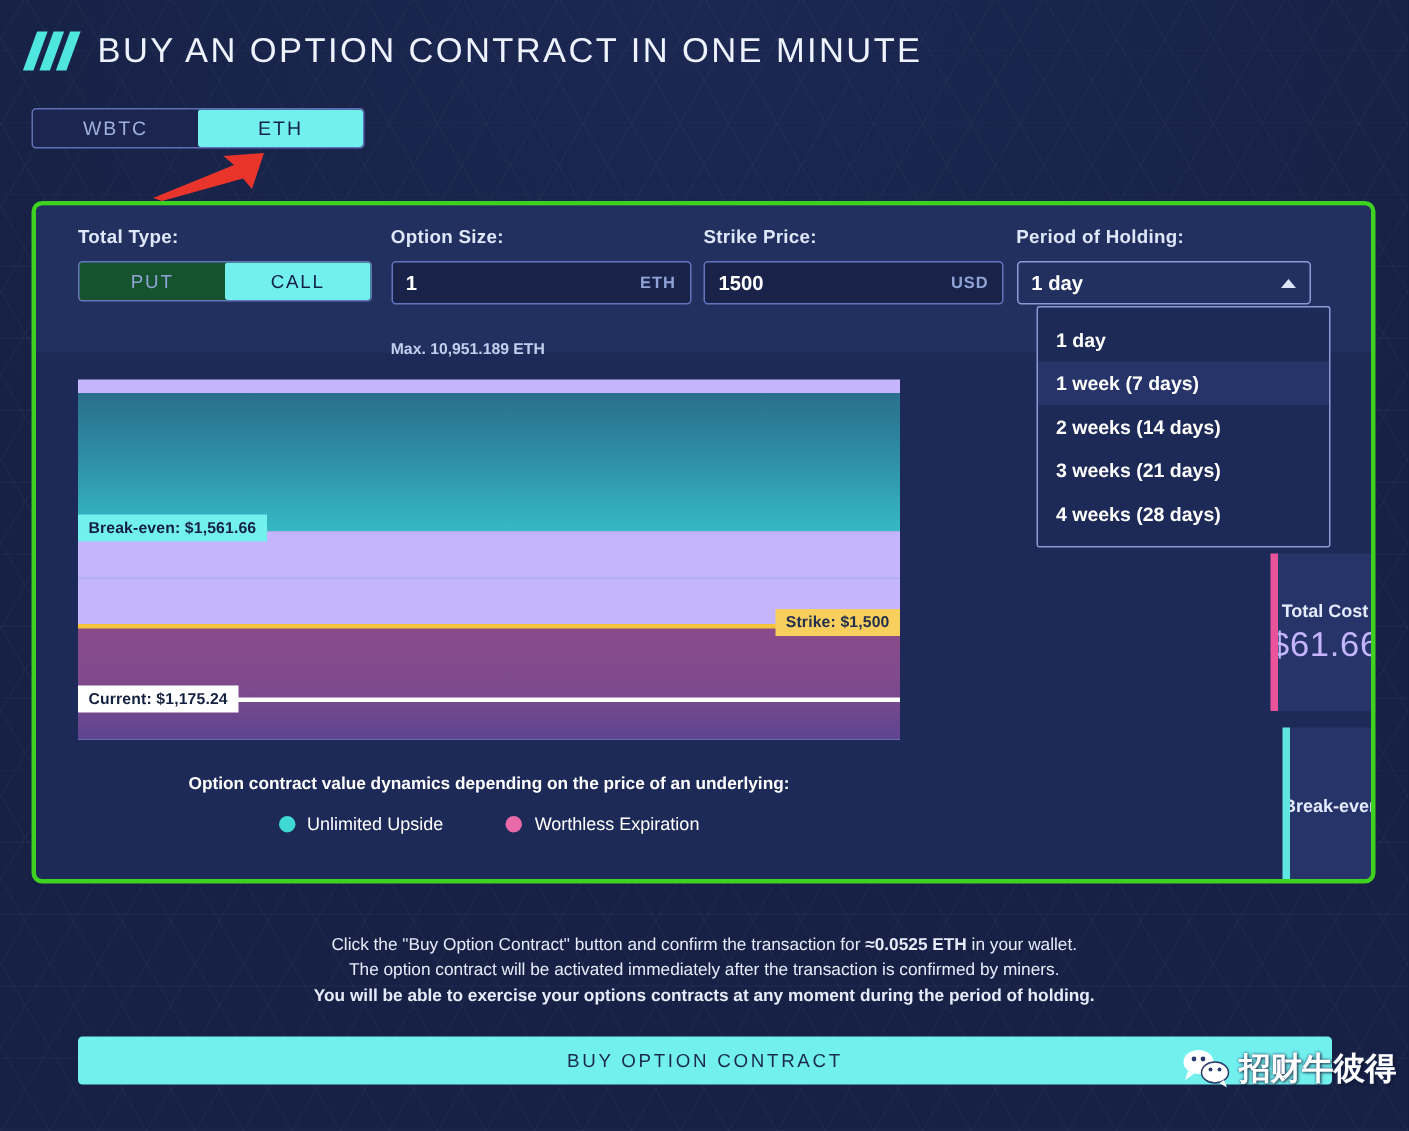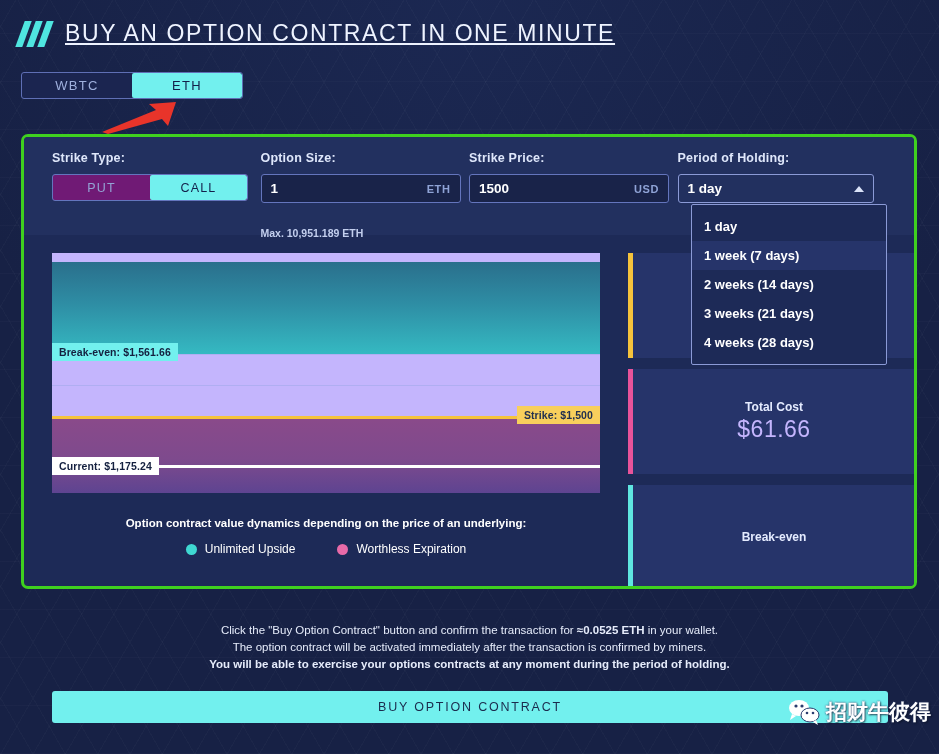--- a/index.html
+++ b/index.html
@@ -38,7 +38,7 @@
   }
   .page-title {
     color: #eef3ff; font-size: 23px; letter-spacing: 1.6px;
-    font-weight: 400; white-space: nowrap; text-decoration: underline;
+    font-weight: 400; white-space: nowrap;
   }
 
   

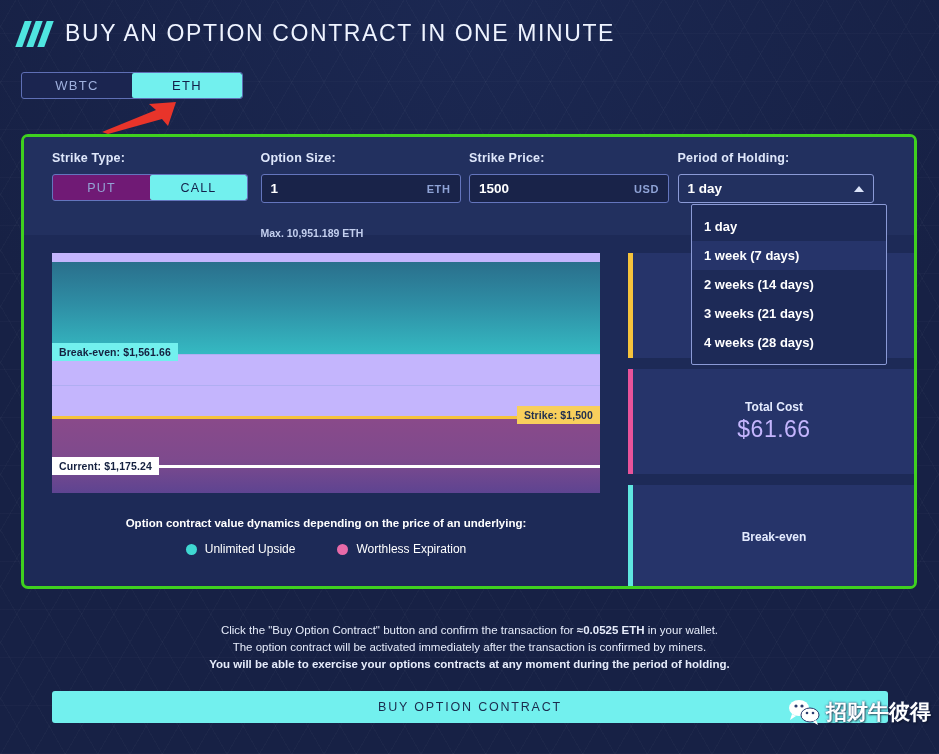--- a/index.html
+++ b/index.html
@@ -210,7 +210,7 @@
 
     <div class="controls-row">
       <div class="field" style="width:212px">
-        <div class="field-label">Strike Type:</div>
+        <div class="field-label">Total Type:</div>
         <div class="toggle-wrap">
           <div class="toggle-opt">PUT</div>
           <div class="toggle-opt active">CALL</div>

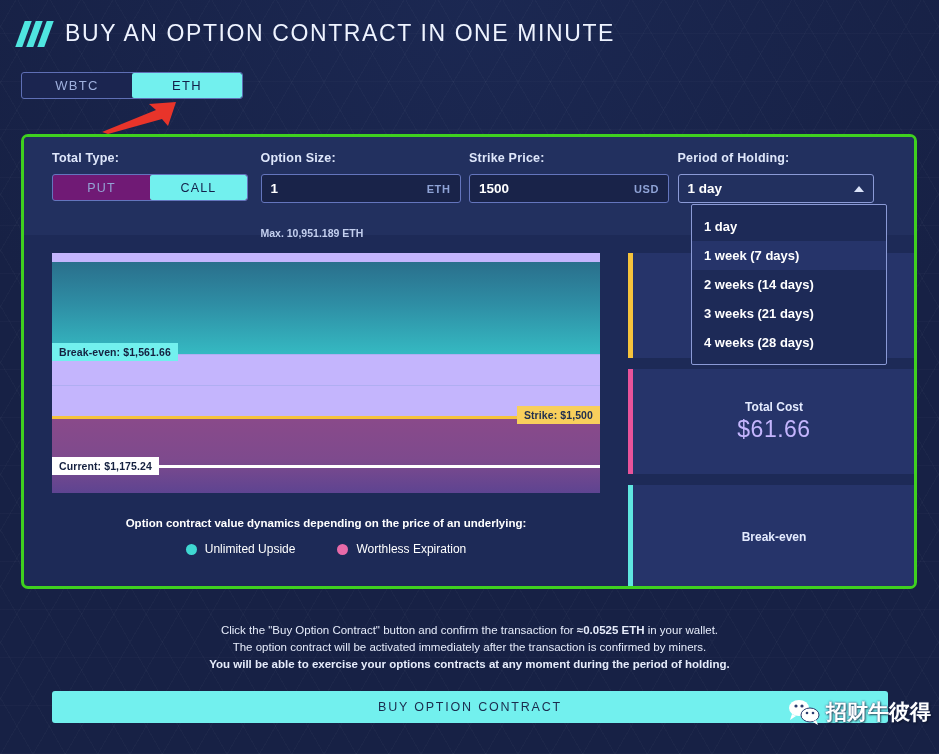--- a/index.html
+++ b/index.html
@@ -78,7 +78,7 @@
   }
   .toggle-wrap {
     width: 196px; height: 27px; border: 1px solid #6475bd; border-radius: 3px;
-    display: flex; background: #701a75; overflow: hidden;
+    display: flex; background: #14532d; overflow: hidden;
   }
   .toggle-opt {
     flex: 1; display: flex; align-items: center; justify-content: center;

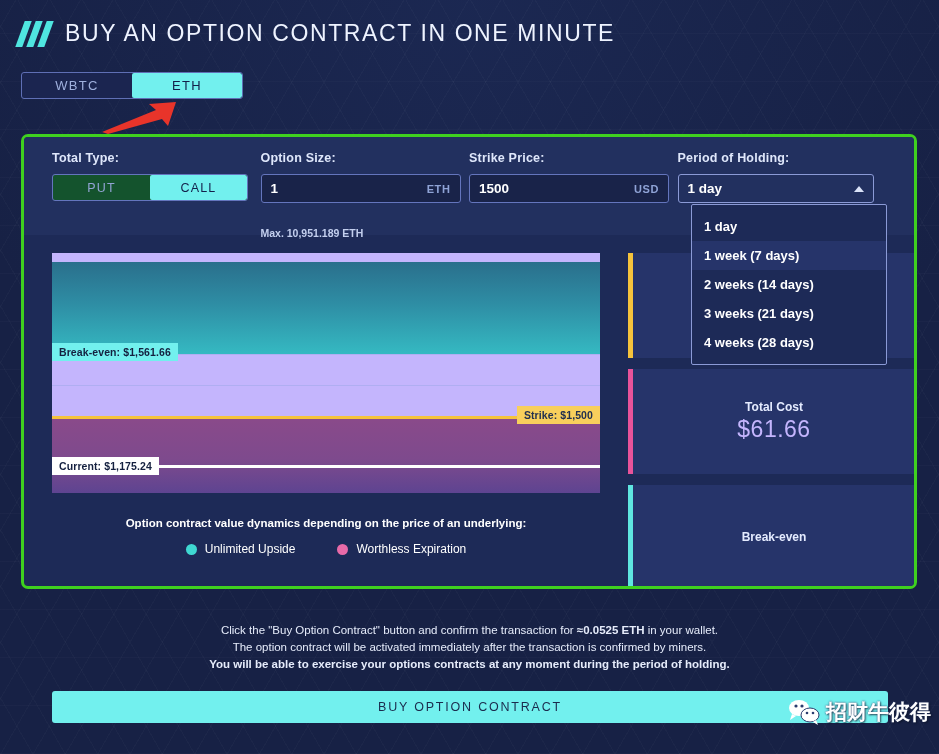--- a/index.html
+++ b/index.html
@@ -150,7 +150,7 @@
 
   .cards-col {
     position: absolute; left: 604px; top: 18px; width: 292px;
-    display: flex; flex-direction: column; gap: 11px;
+    display: flex; flex-direction: column; gap: 11px; align-items: flex-end;
   }
   .card {
     position: relative; height: 105px; background: #26346a;

